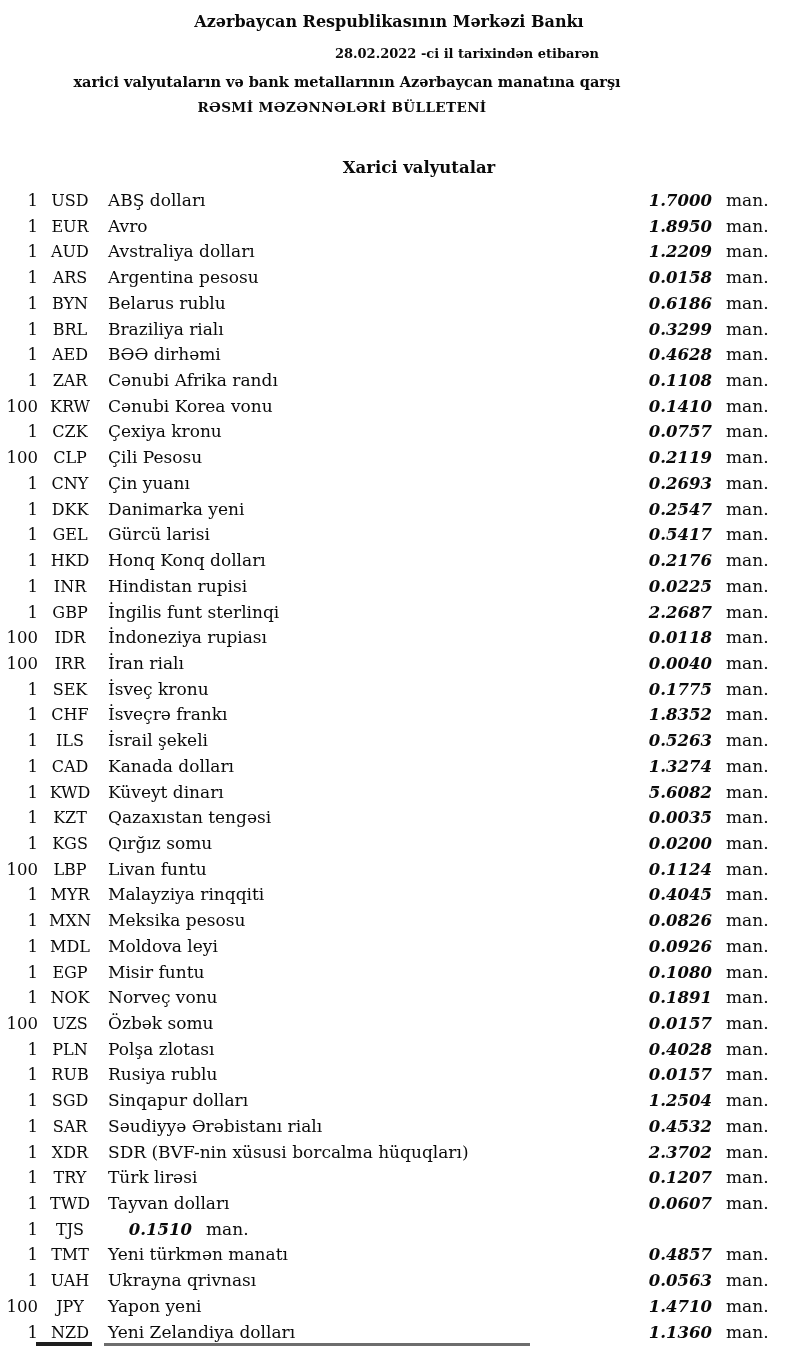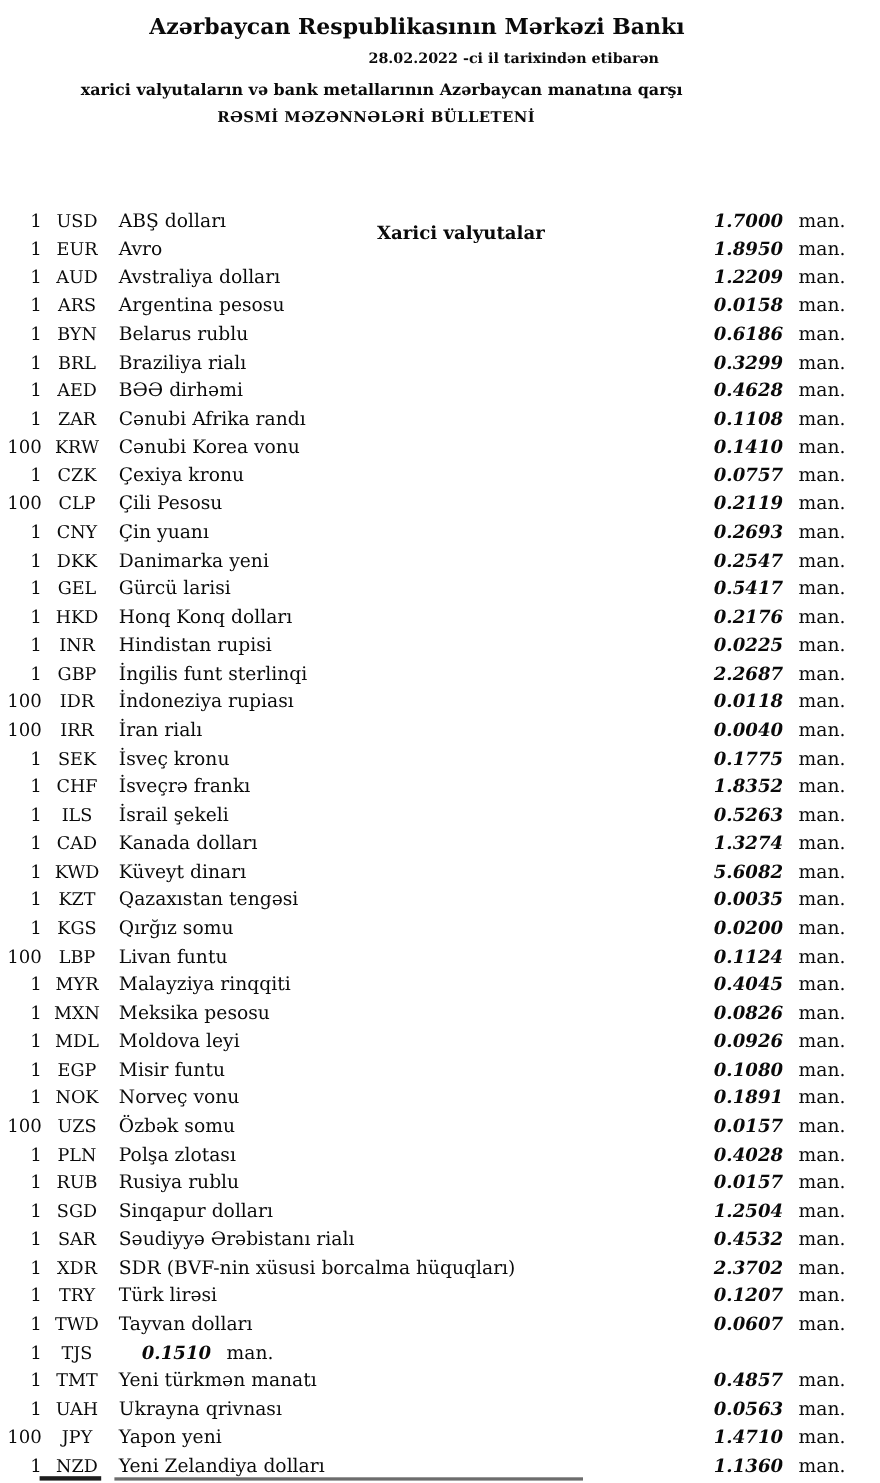--- a/index.html
+++ b/index.html
@@ -10,7 +10,7 @@
   }
   .page{position:absolute;inset:0;}
   .hline{position:absolute;white-space:nowrap;font-weight:bold;transform:translateX(-50%);}
-  .h-title{top:12px;left:379px;font-size:20px;}
+  .h-title{top:12px;left:389px;font-size:16px;}
   .h-date{top:46px;left:467px;font-size:13px;}
   .h-sub{top:73px;left:347px;font-size:14.5px;}
   .h-bulletin{top:99px;left:342px;font-size:13.5px;letter-spacing:.4px;}

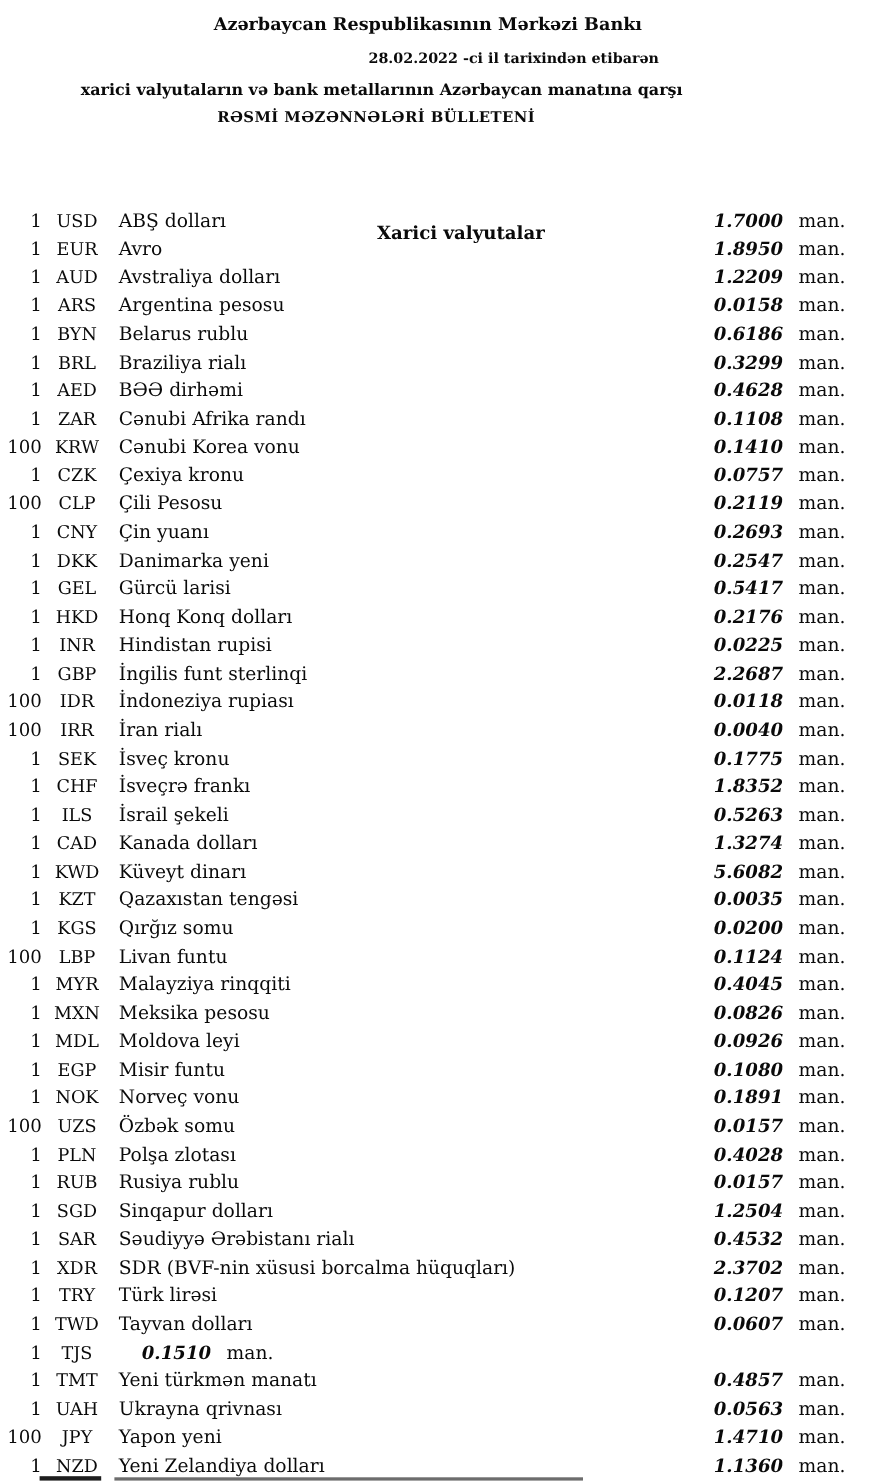--- a/index.html
+++ b/index.html
@@ -14,7 +14,7 @@
   .h-date{top:46px;left:467px;font-size:13px;}
   .h-sub{top:73px;left:347px;font-size:14.5px;}
   .h-bulletin{top:99px;left:342px;font-size:13.5px;letter-spacing:.4px;}
-  .section-title{top:158px;left:419px;font-size:16.5px;margin-top:44px;}
+  .section-title{top:158px;left:419px;font-size:16.5px;}
   .rates{position:absolute;top:188px;left:0;width:800px;}
   .row{display:flex;align-items:baseline;height:25.72px;line-height:25.72px;
        font-size:17px;padding-right:30px;box-sizing:border-box;}

